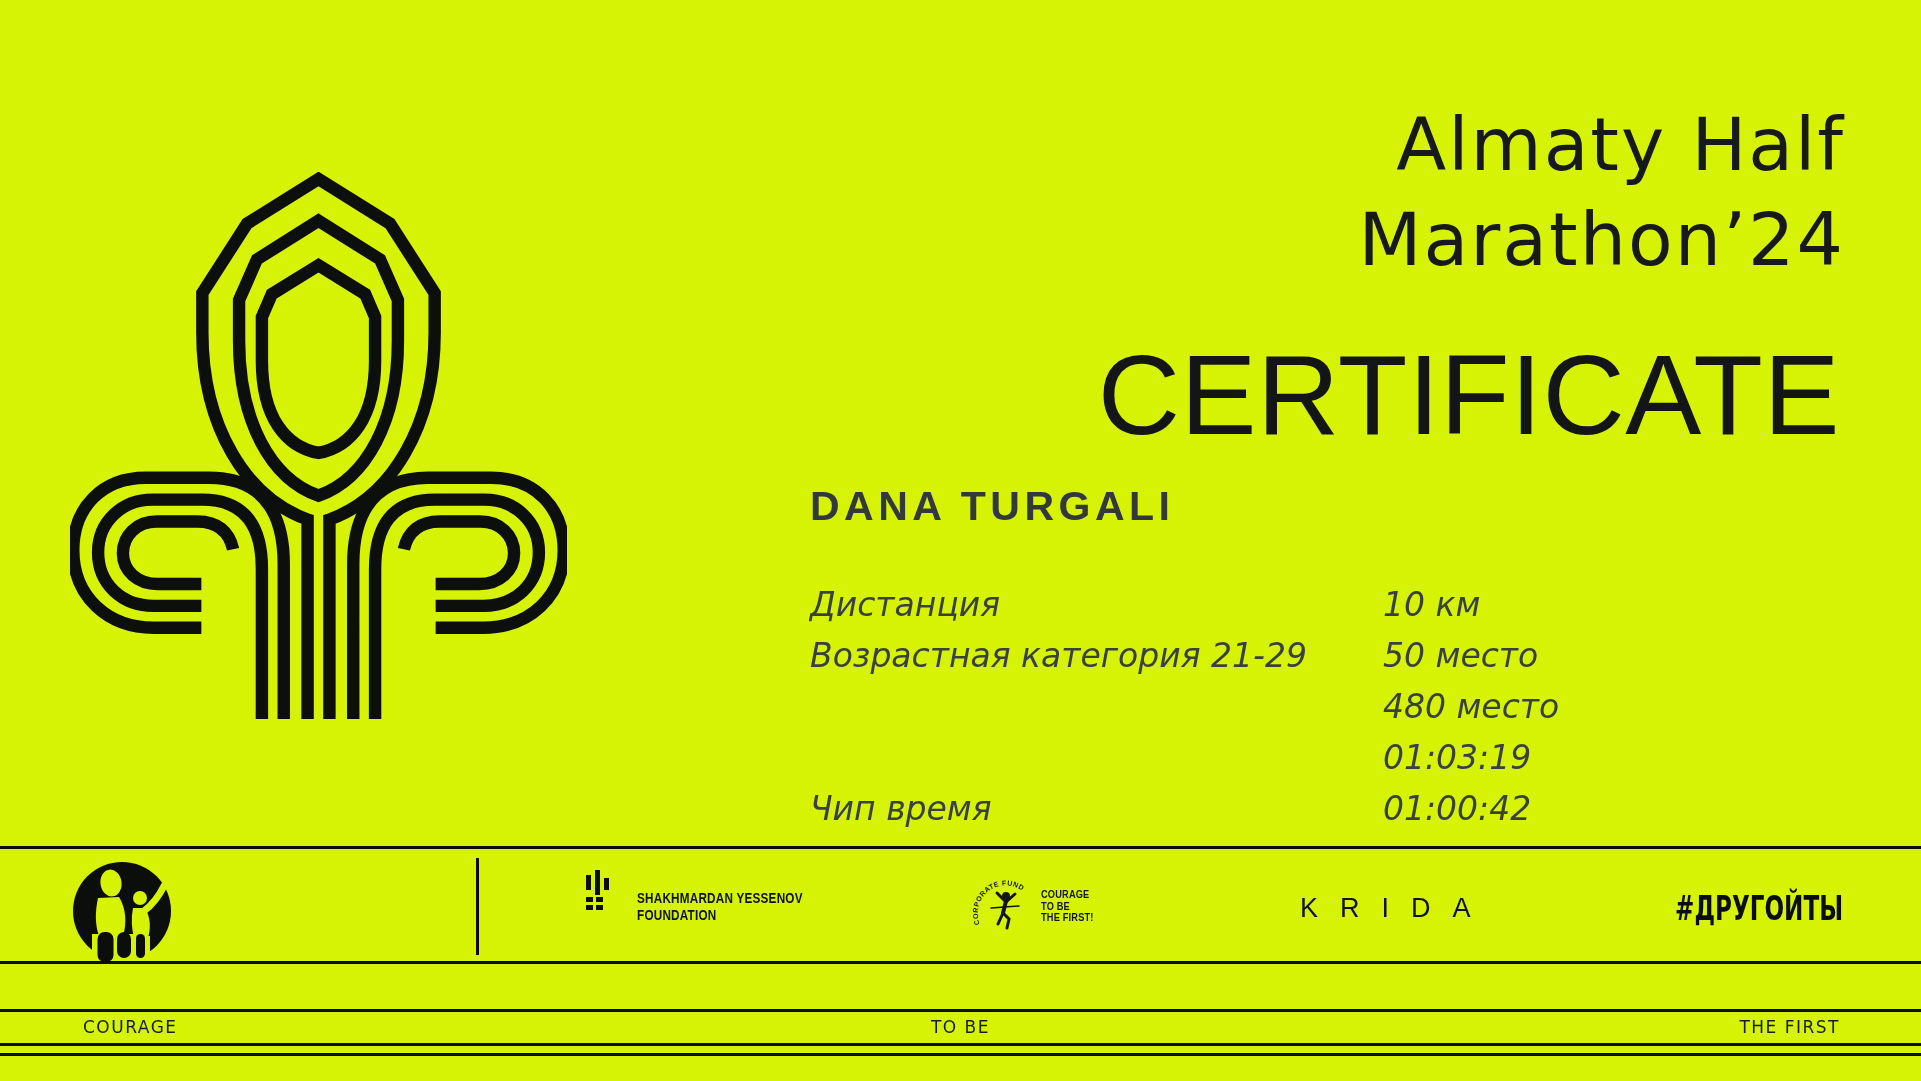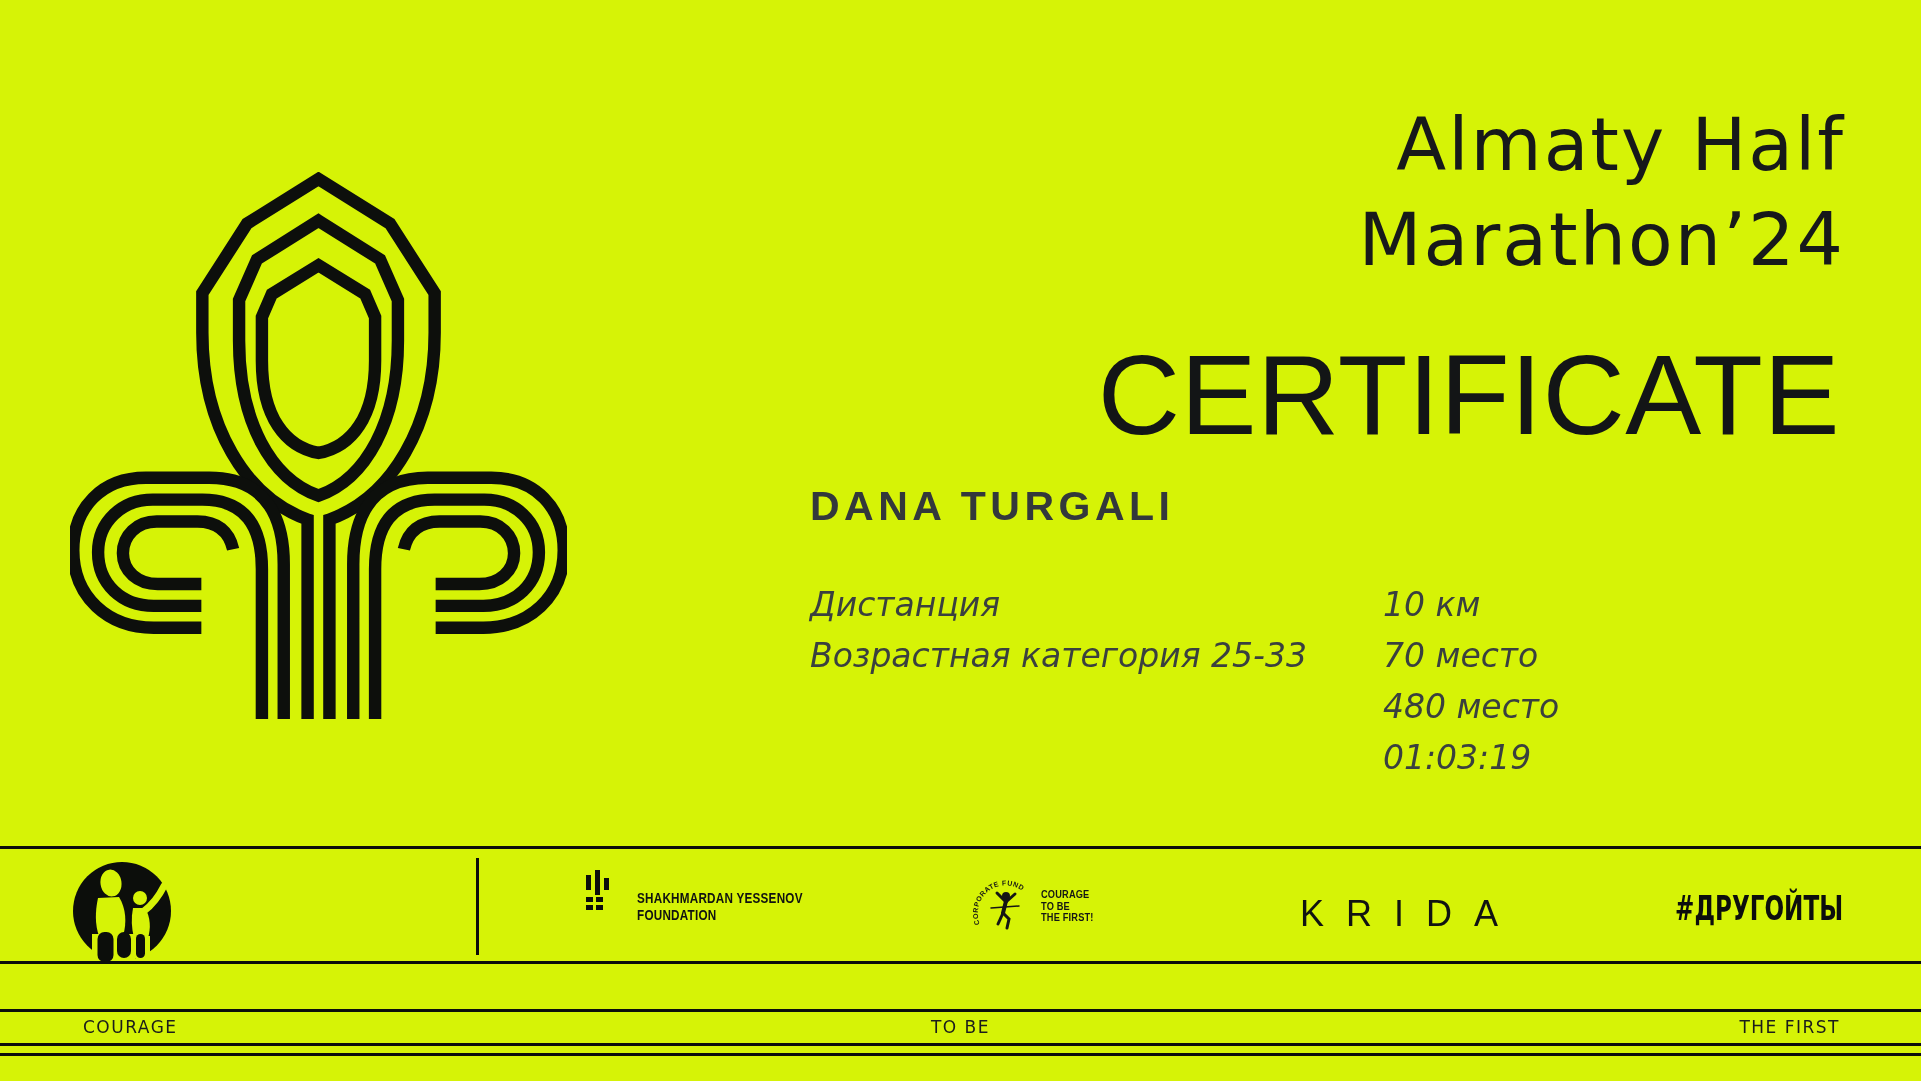--- a/index.html
+++ b/index.html
@@ -104,7 +104,7 @@
     <span class="val">10 км</span>
   </div>
   <div class="abs result-row" style="top:636px">
-    <span>Возрастная категория 25-33</span>
+    <span>Возрастная категория 21-29</span>
     <span class="val">70 место</span>
   </div>
   <div class="abs result-row" style="top:687px">

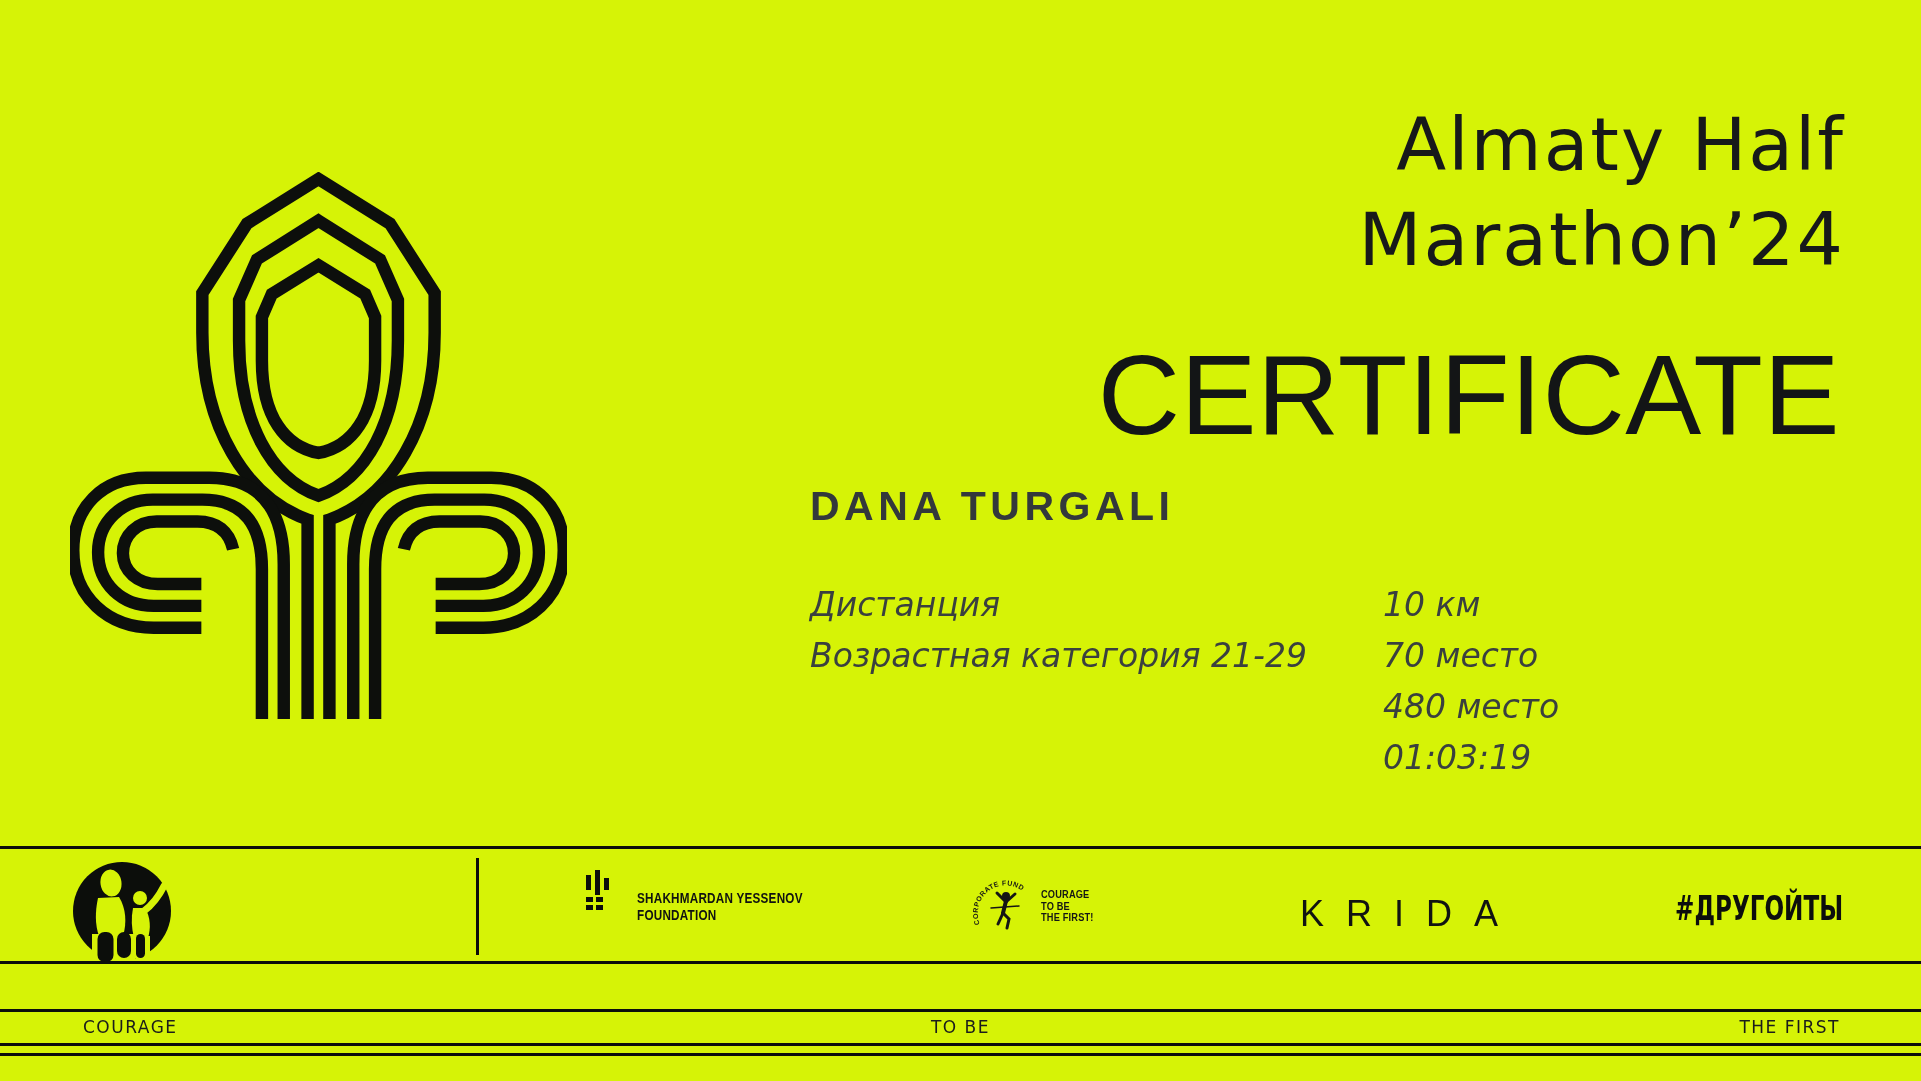--- a/index.html
+++ b/index.html
@@ -105,7 +105,7 @@
   </div>
   <div class="abs result-row" style="top:636px">
     <span>Возрастная категория 21-29</span>
-    <span class="val">70 место</span>
+    <span class="val">50 место</span>
   </div>
   <div class="abs result-row" style="top:687px">
     <span class="val">480 место</span>

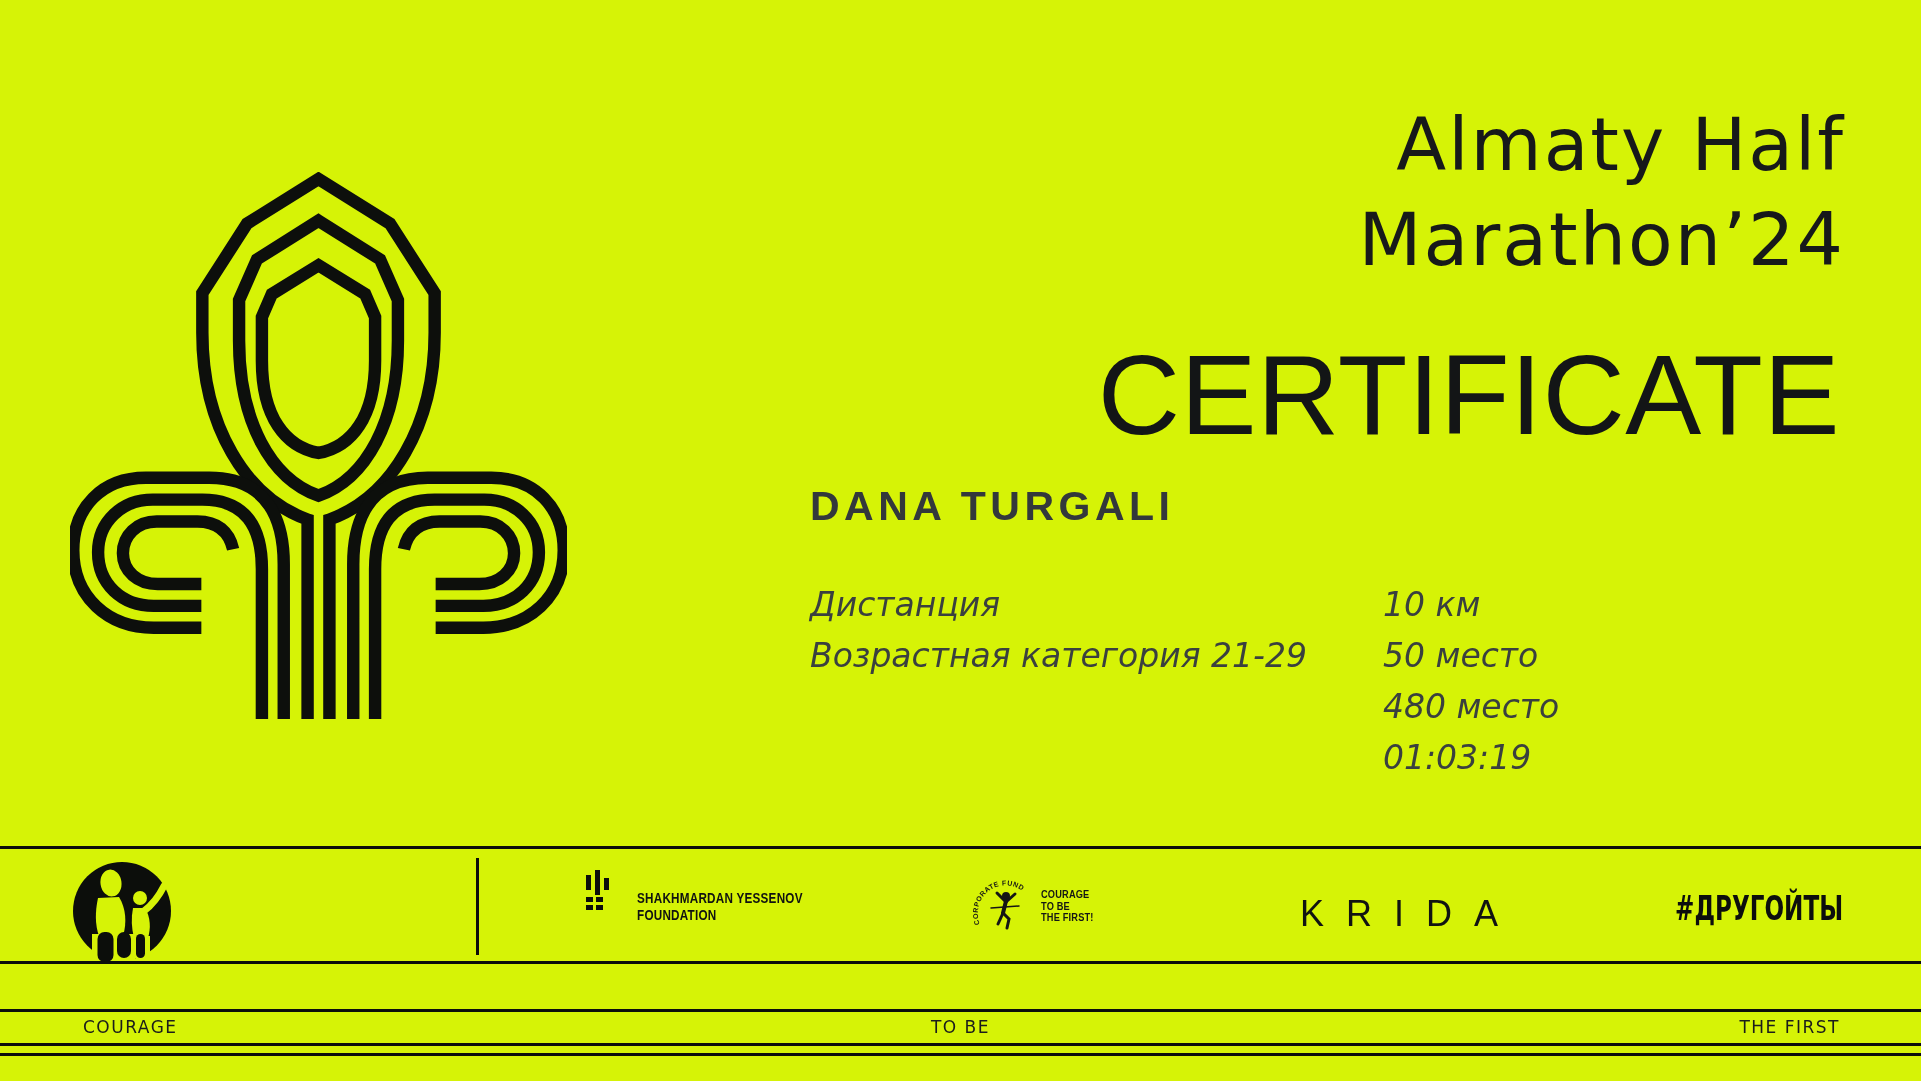--- a/index.html
+++ b/index.html
@@ -113,6 +113,10 @@
   <div class="abs result-row" style="top:738px">
     <span class="val">01:03:19</span>
   </div>
+  <div class="abs result-row" style="top:789px">
+    <span>Чип время</span>
+    <span class="val">01:00:42</span>
+  </div>
 
   <div class="abs hline" style="top:846px;height:3px;"></div>
   <div class="abs hline" style="top:961px;height:3px;"></div>

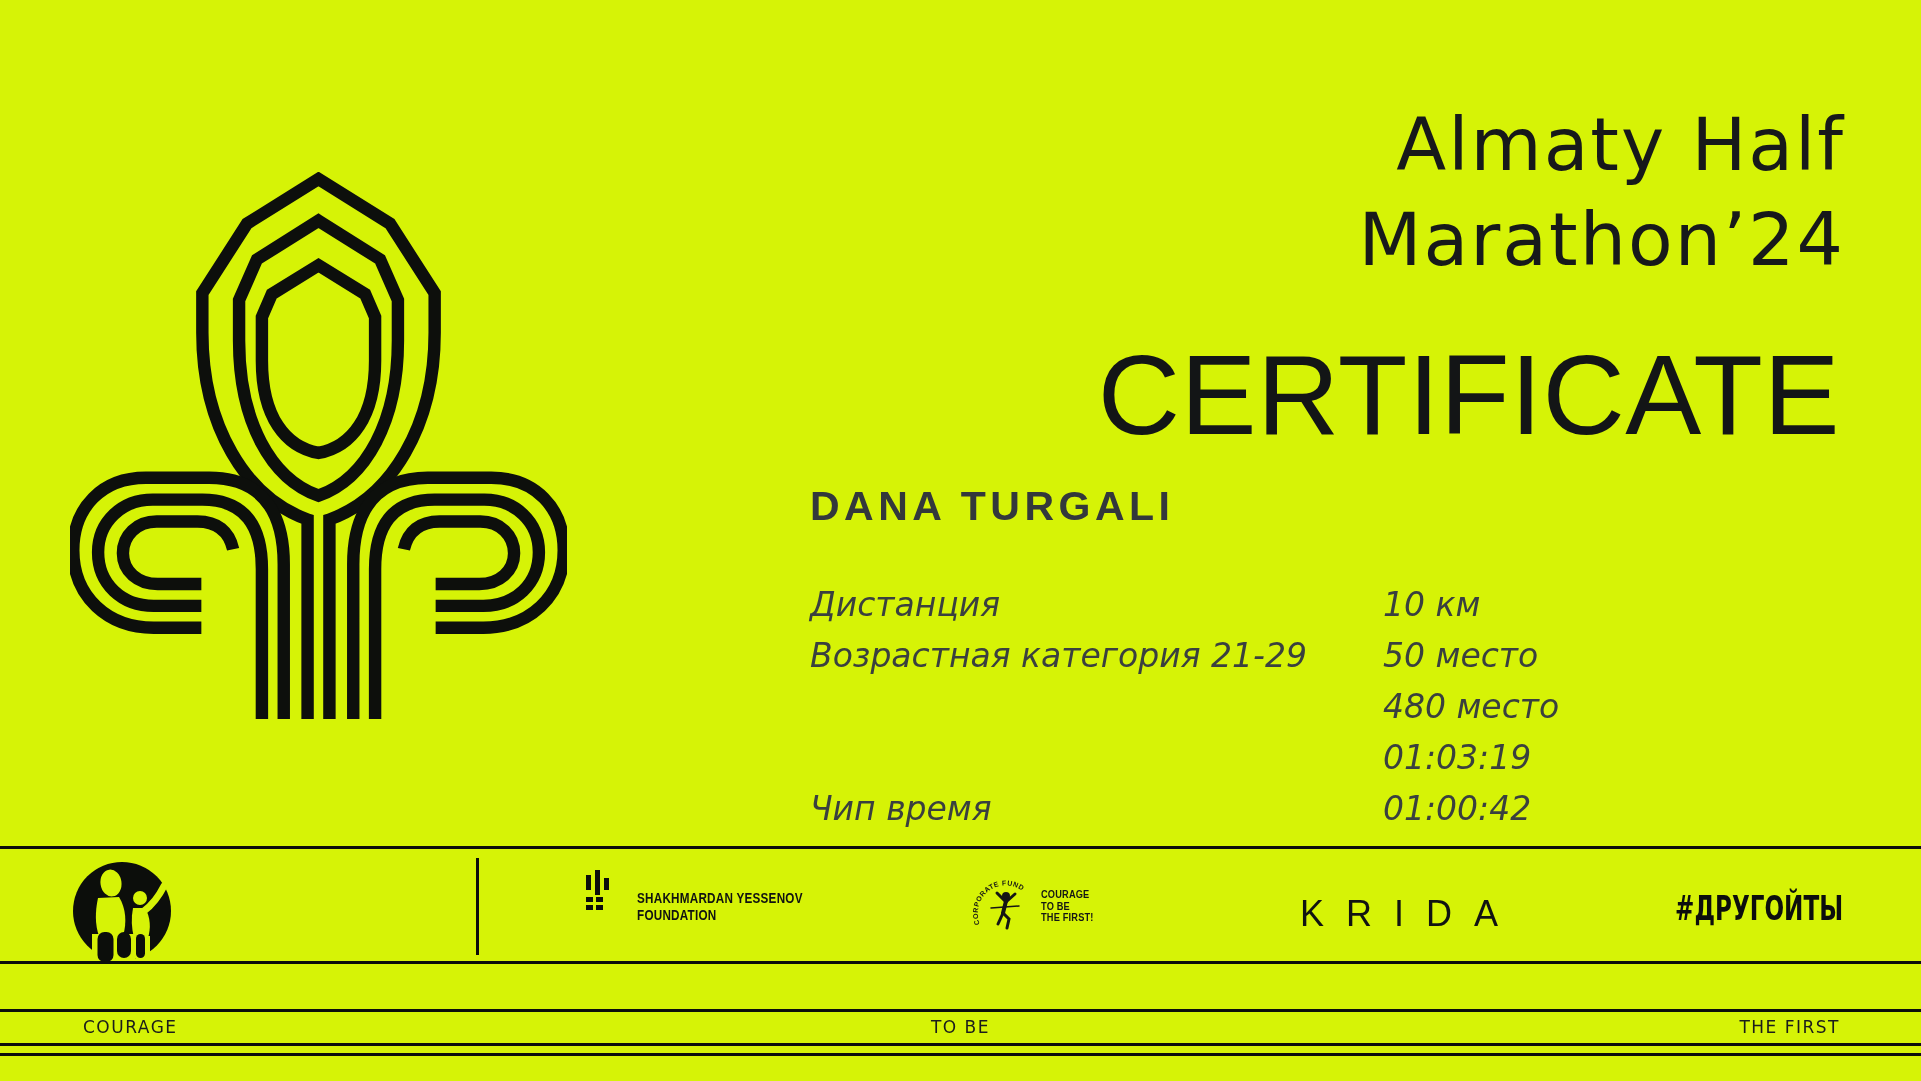--- a/index.html
+++ b/index.html
@@ -52,7 +52,7 @@
     transform-origin:left center;white-space:nowrap;
   }
   .krida-word{
-    left:1300px;top:893px;font-size:36px;font-weight:400;
+    left:1300px;top:893px;font-size:27px;font-weight:400;
     letter-spacing:22px;color:#111312;white-space:nowrap;
   }
   .hashtag-word{

